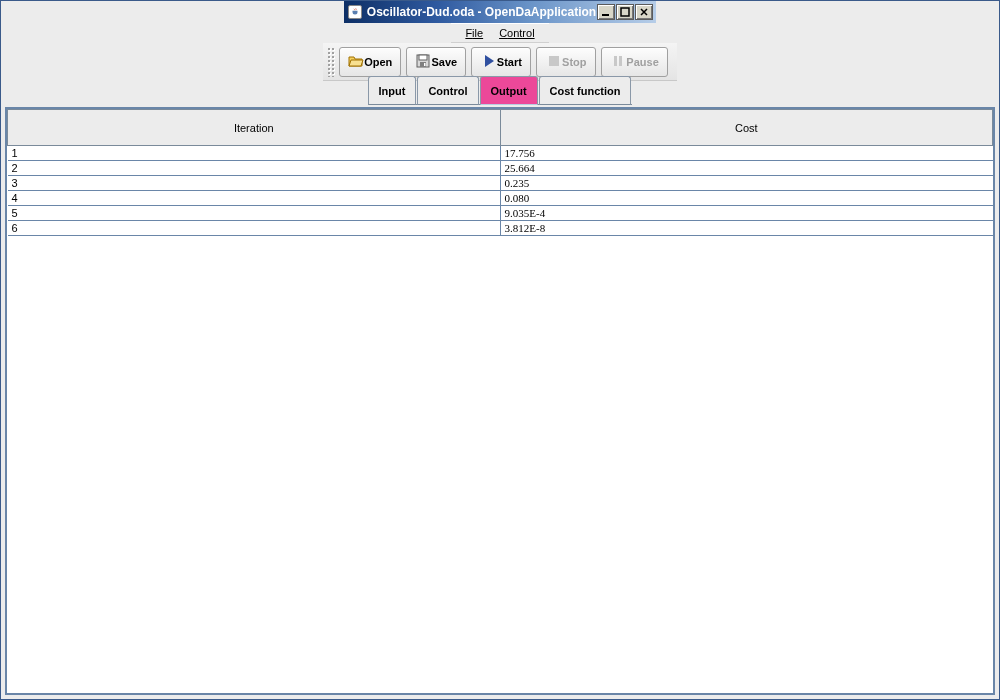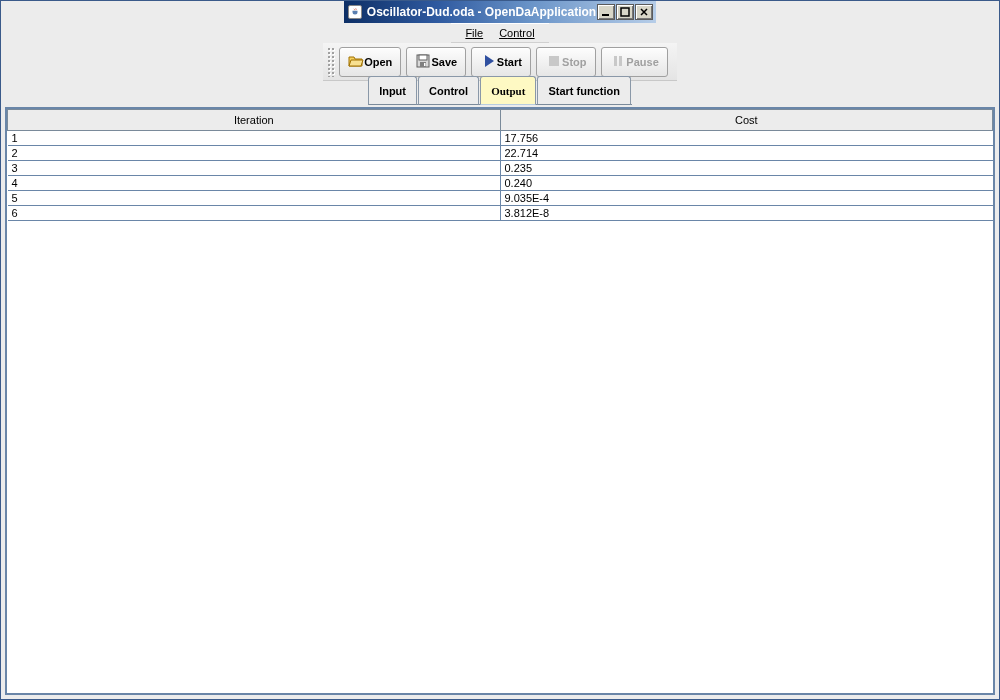--- a/index.html
+++ b/index.html
@@ -119,10 +119,9 @@
     position: relative; z-index: 1;
   }
   .tab.active {
-    background: #fef9c3;
+    background: #ec4899;
     border-bottom: 1px solid #b8cde0;
     z-index: 2;
-    font-family: Liberation Serif, serif;
   }
   
   .content {

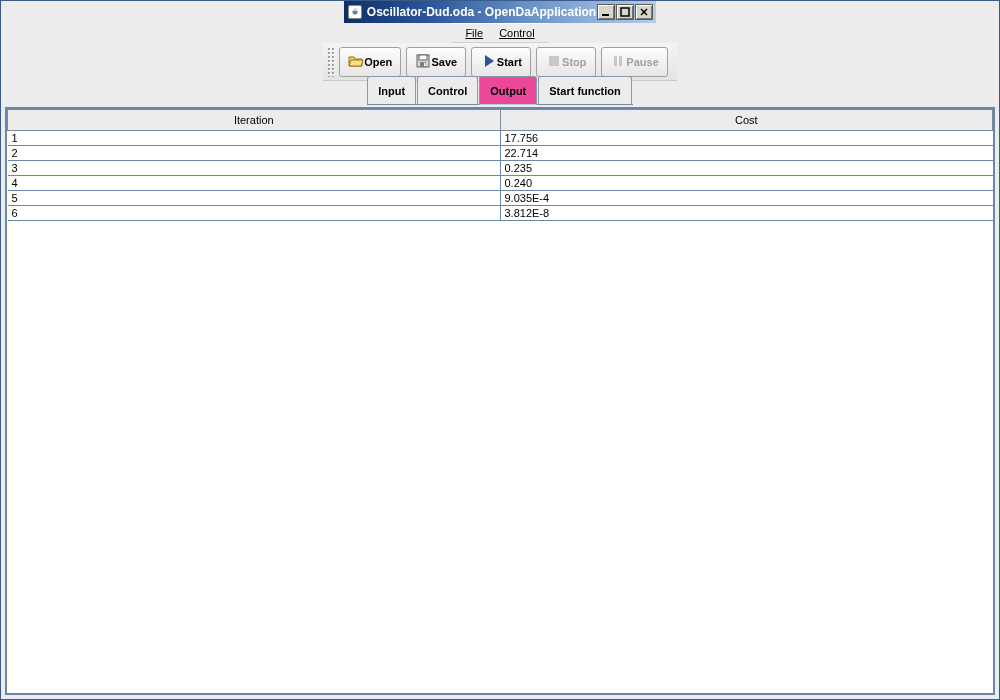--- a/index.html
+++ b/index.html
@@ -246,7 +246,7 @@
     <div class="tab">Input</div>
     <div class="tab">Control</div>
     <div class="tab active">Output</div>
-    <div class="tab">Start function</div>
+    <div class="tab">Cost function</div>
   </div>
 
   <div class="content">

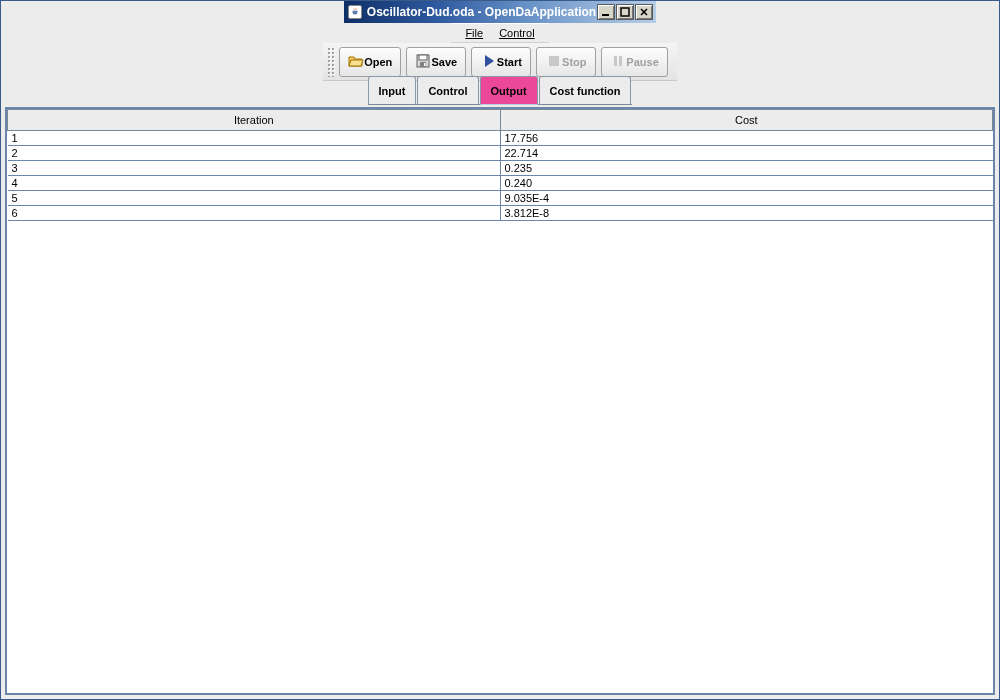--- a/index.html
+++ b/index.html
@@ -142,7 +142,7 @@
     border: 1px solid #7a8a9a;
     font-weight: normal;
     padding: 2px 4px;
-    height: 21px;
+    height: 36px;
     color: #000;
   }
   table.output-table td {

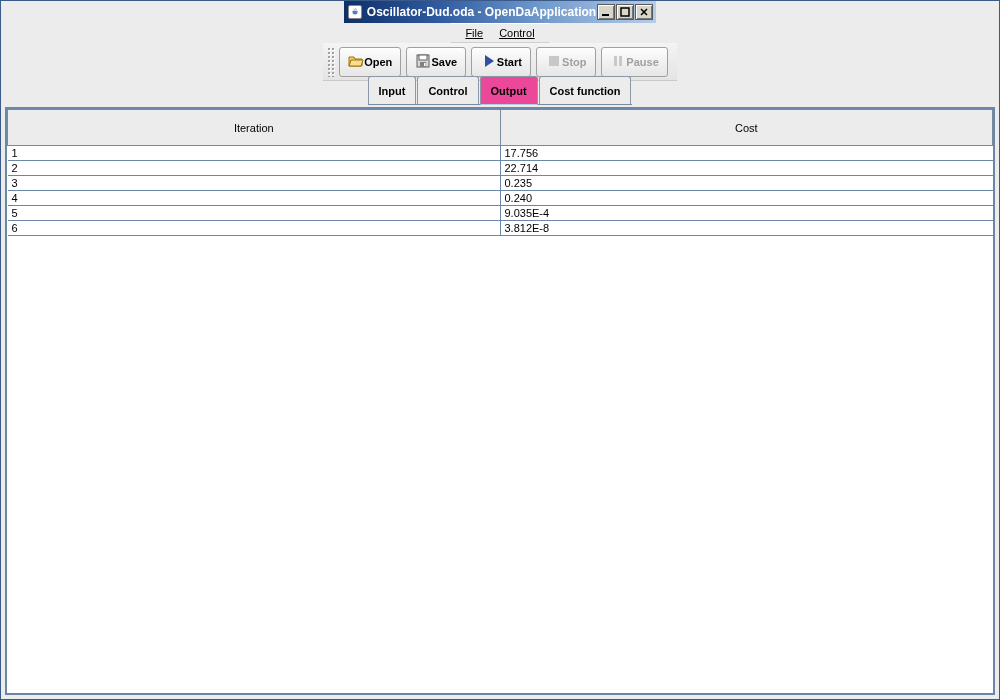--- a/index.html
+++ b/index.html
@@ -153,7 +153,7 @@
     color: #000;
   }
   table.output-table td:first-child { border-left: none; }
-  table.output-table td:last-child { border-right: none; }
+  table.output-table td:last-child { border-right: none; font-family: Liberation Serif, serif; }
 </style>
 </head>
 <body>

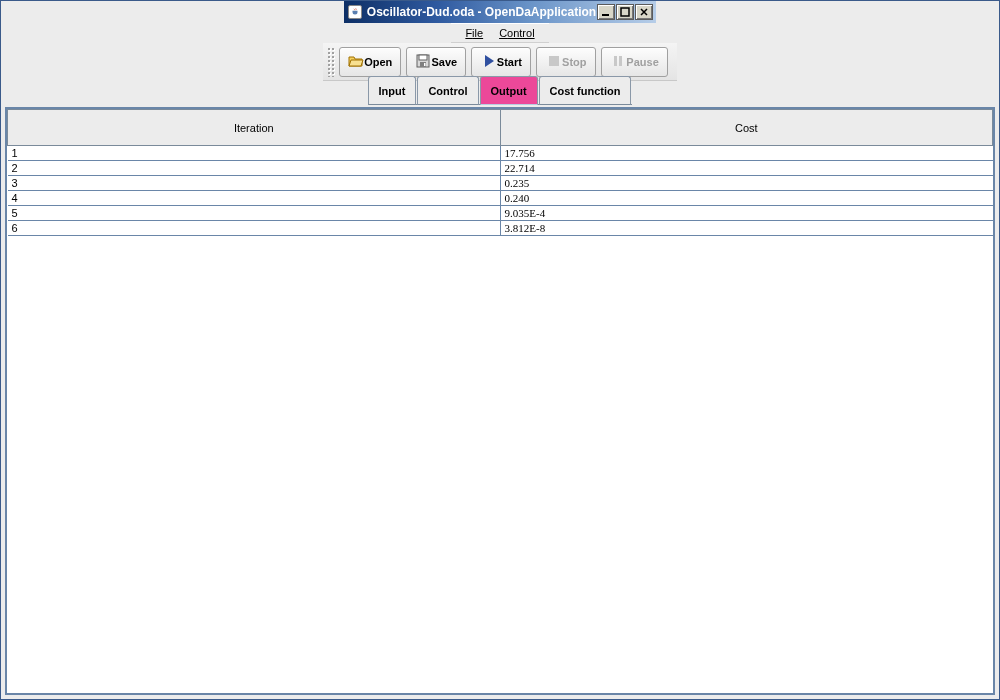--- a/index.html
+++ b/index.html
@@ -264,7 +264,7 @@
           </tr>
         <tr>
             <td>2</td>
-            <td>22.714</td>
+            <td>25.664</td>
           </tr>
         <tr>
             <td>3</td>

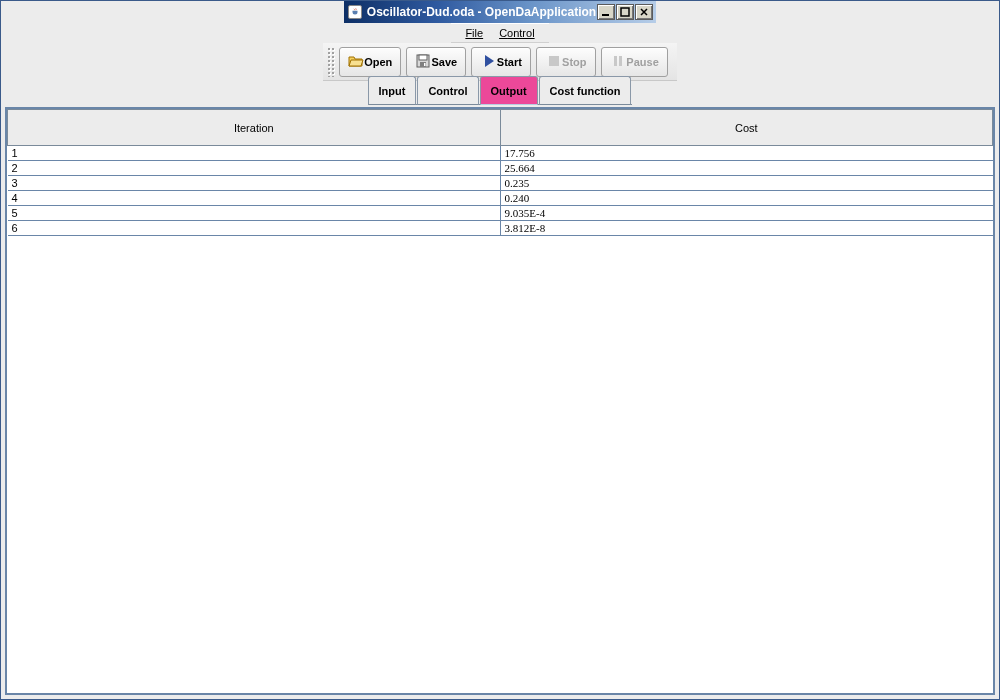--- a/index.html
+++ b/index.html
@@ -272,7 +272,7 @@
           </tr>
         <tr>
             <td>4</td>
-            <td>0.240</td>
+            <td>0.080</td>
           </tr>
         <tr>
             <td>5</td>

